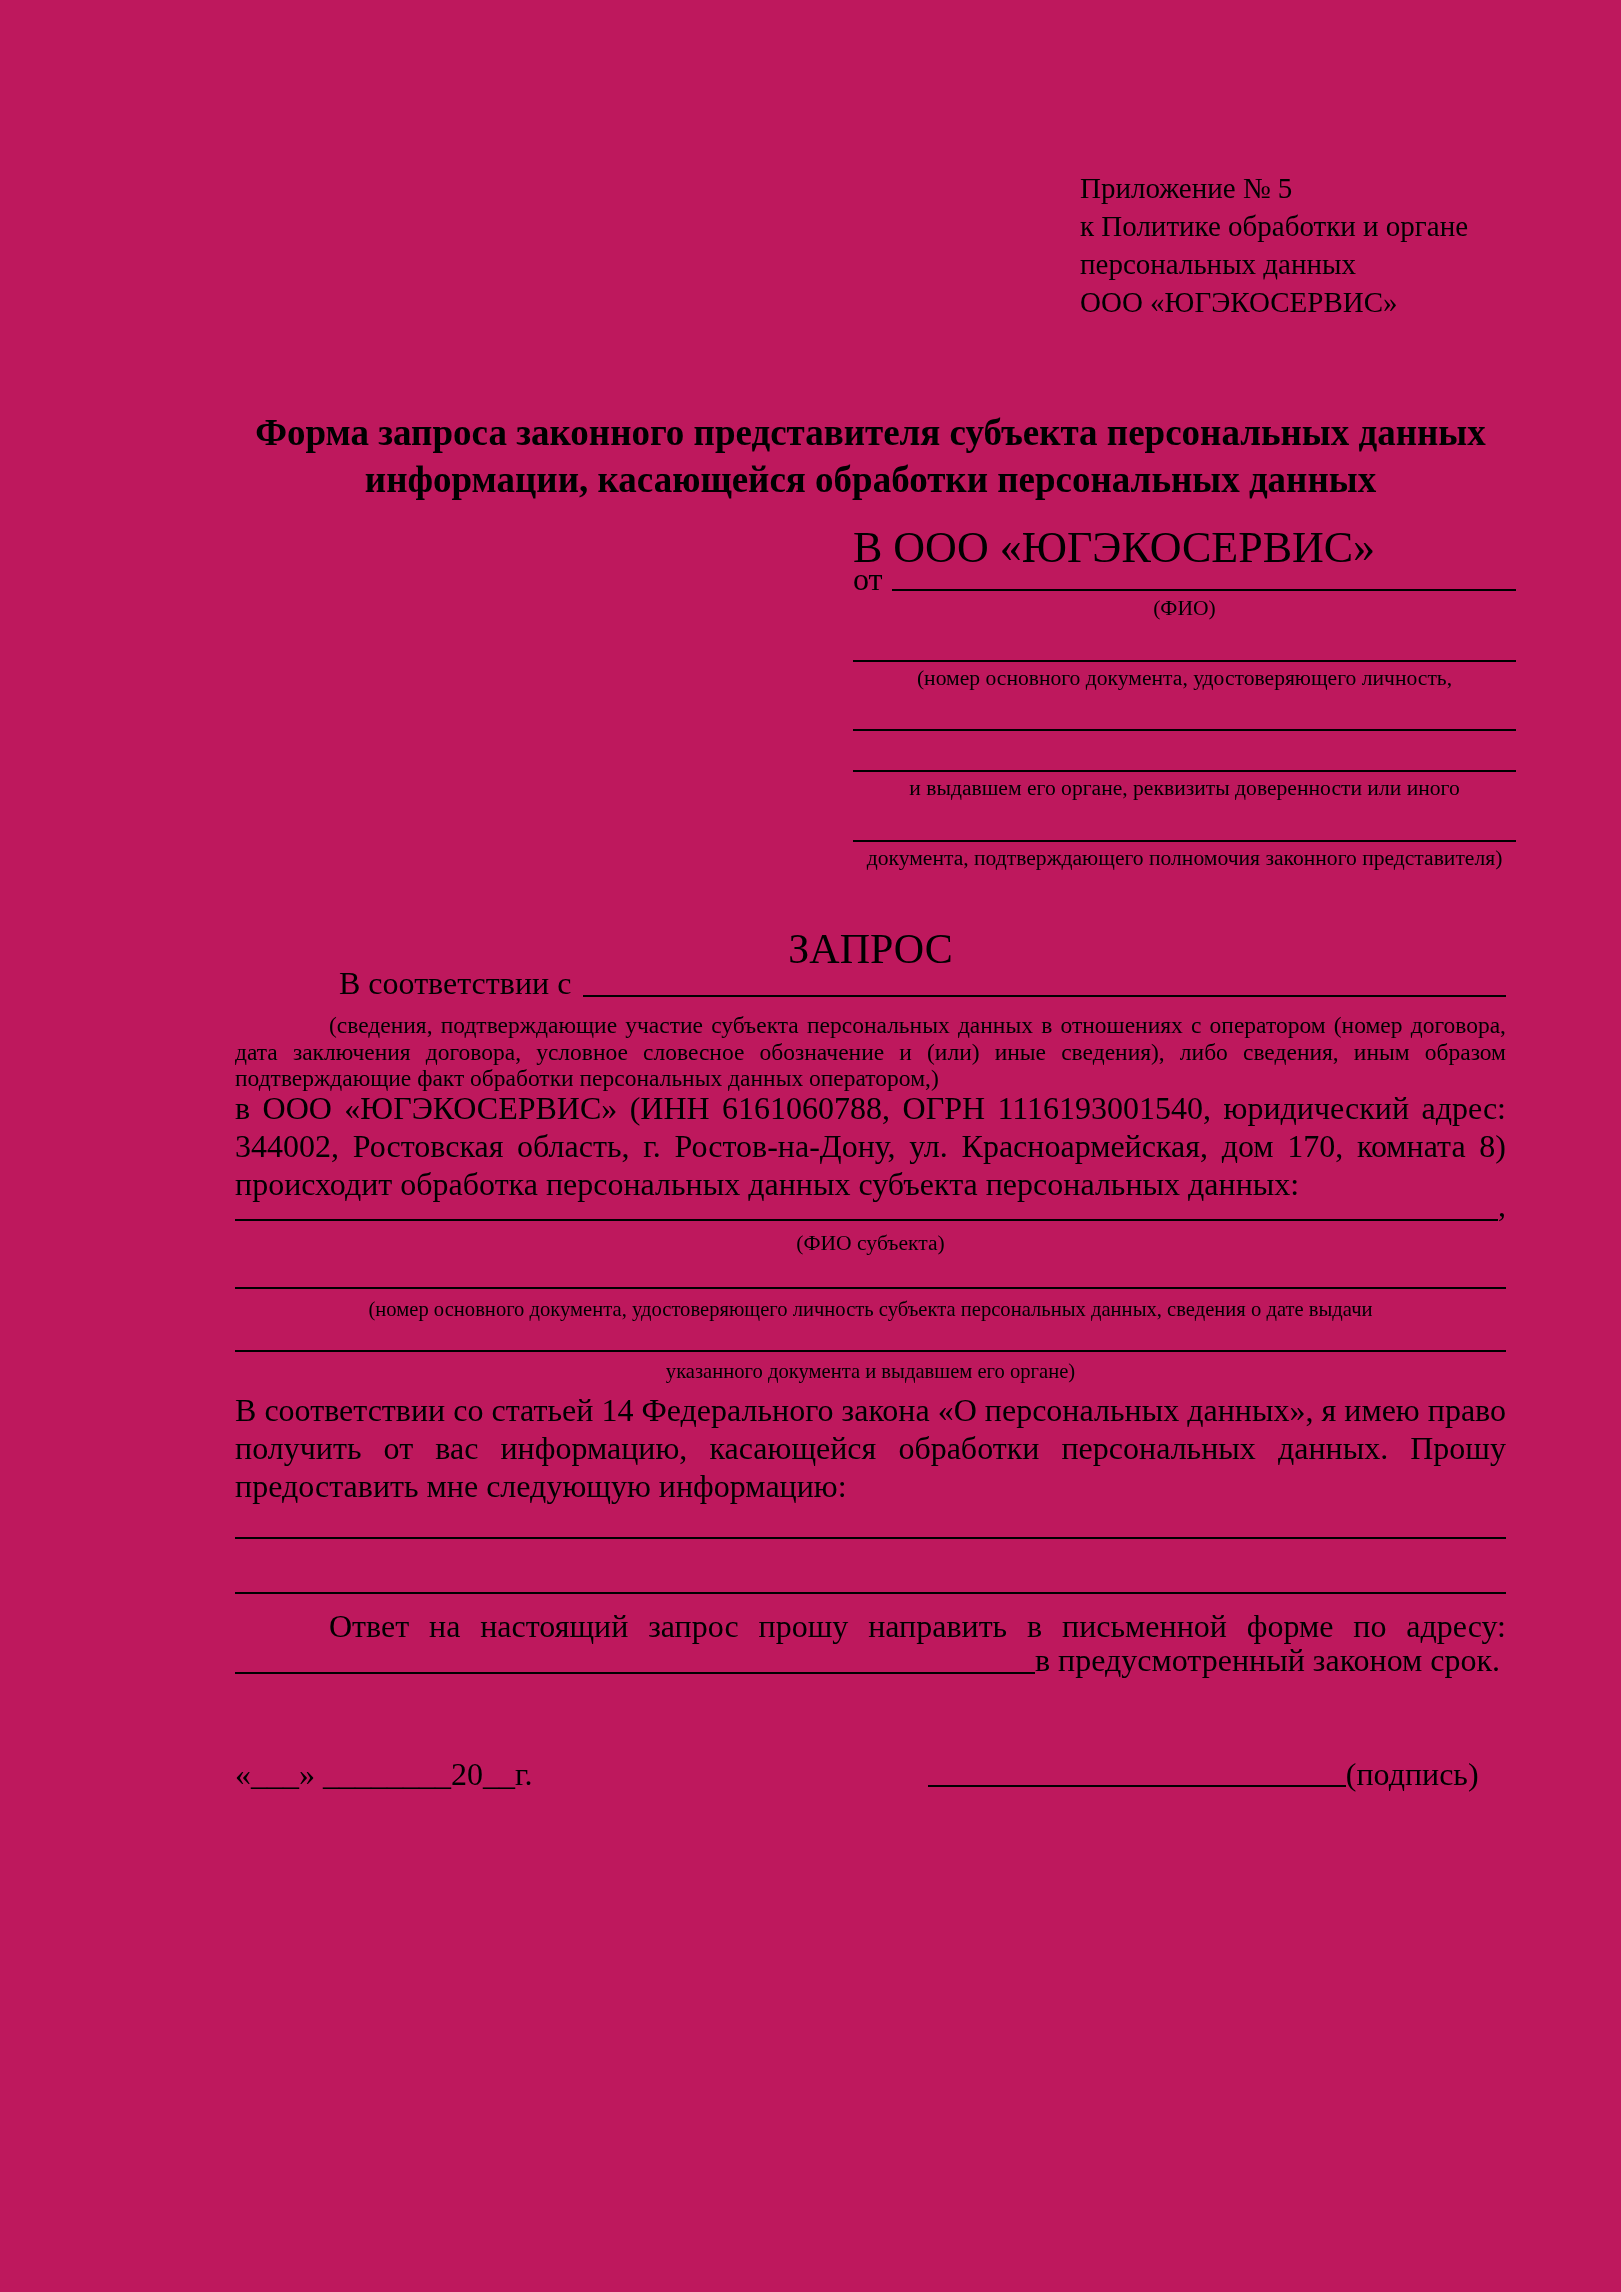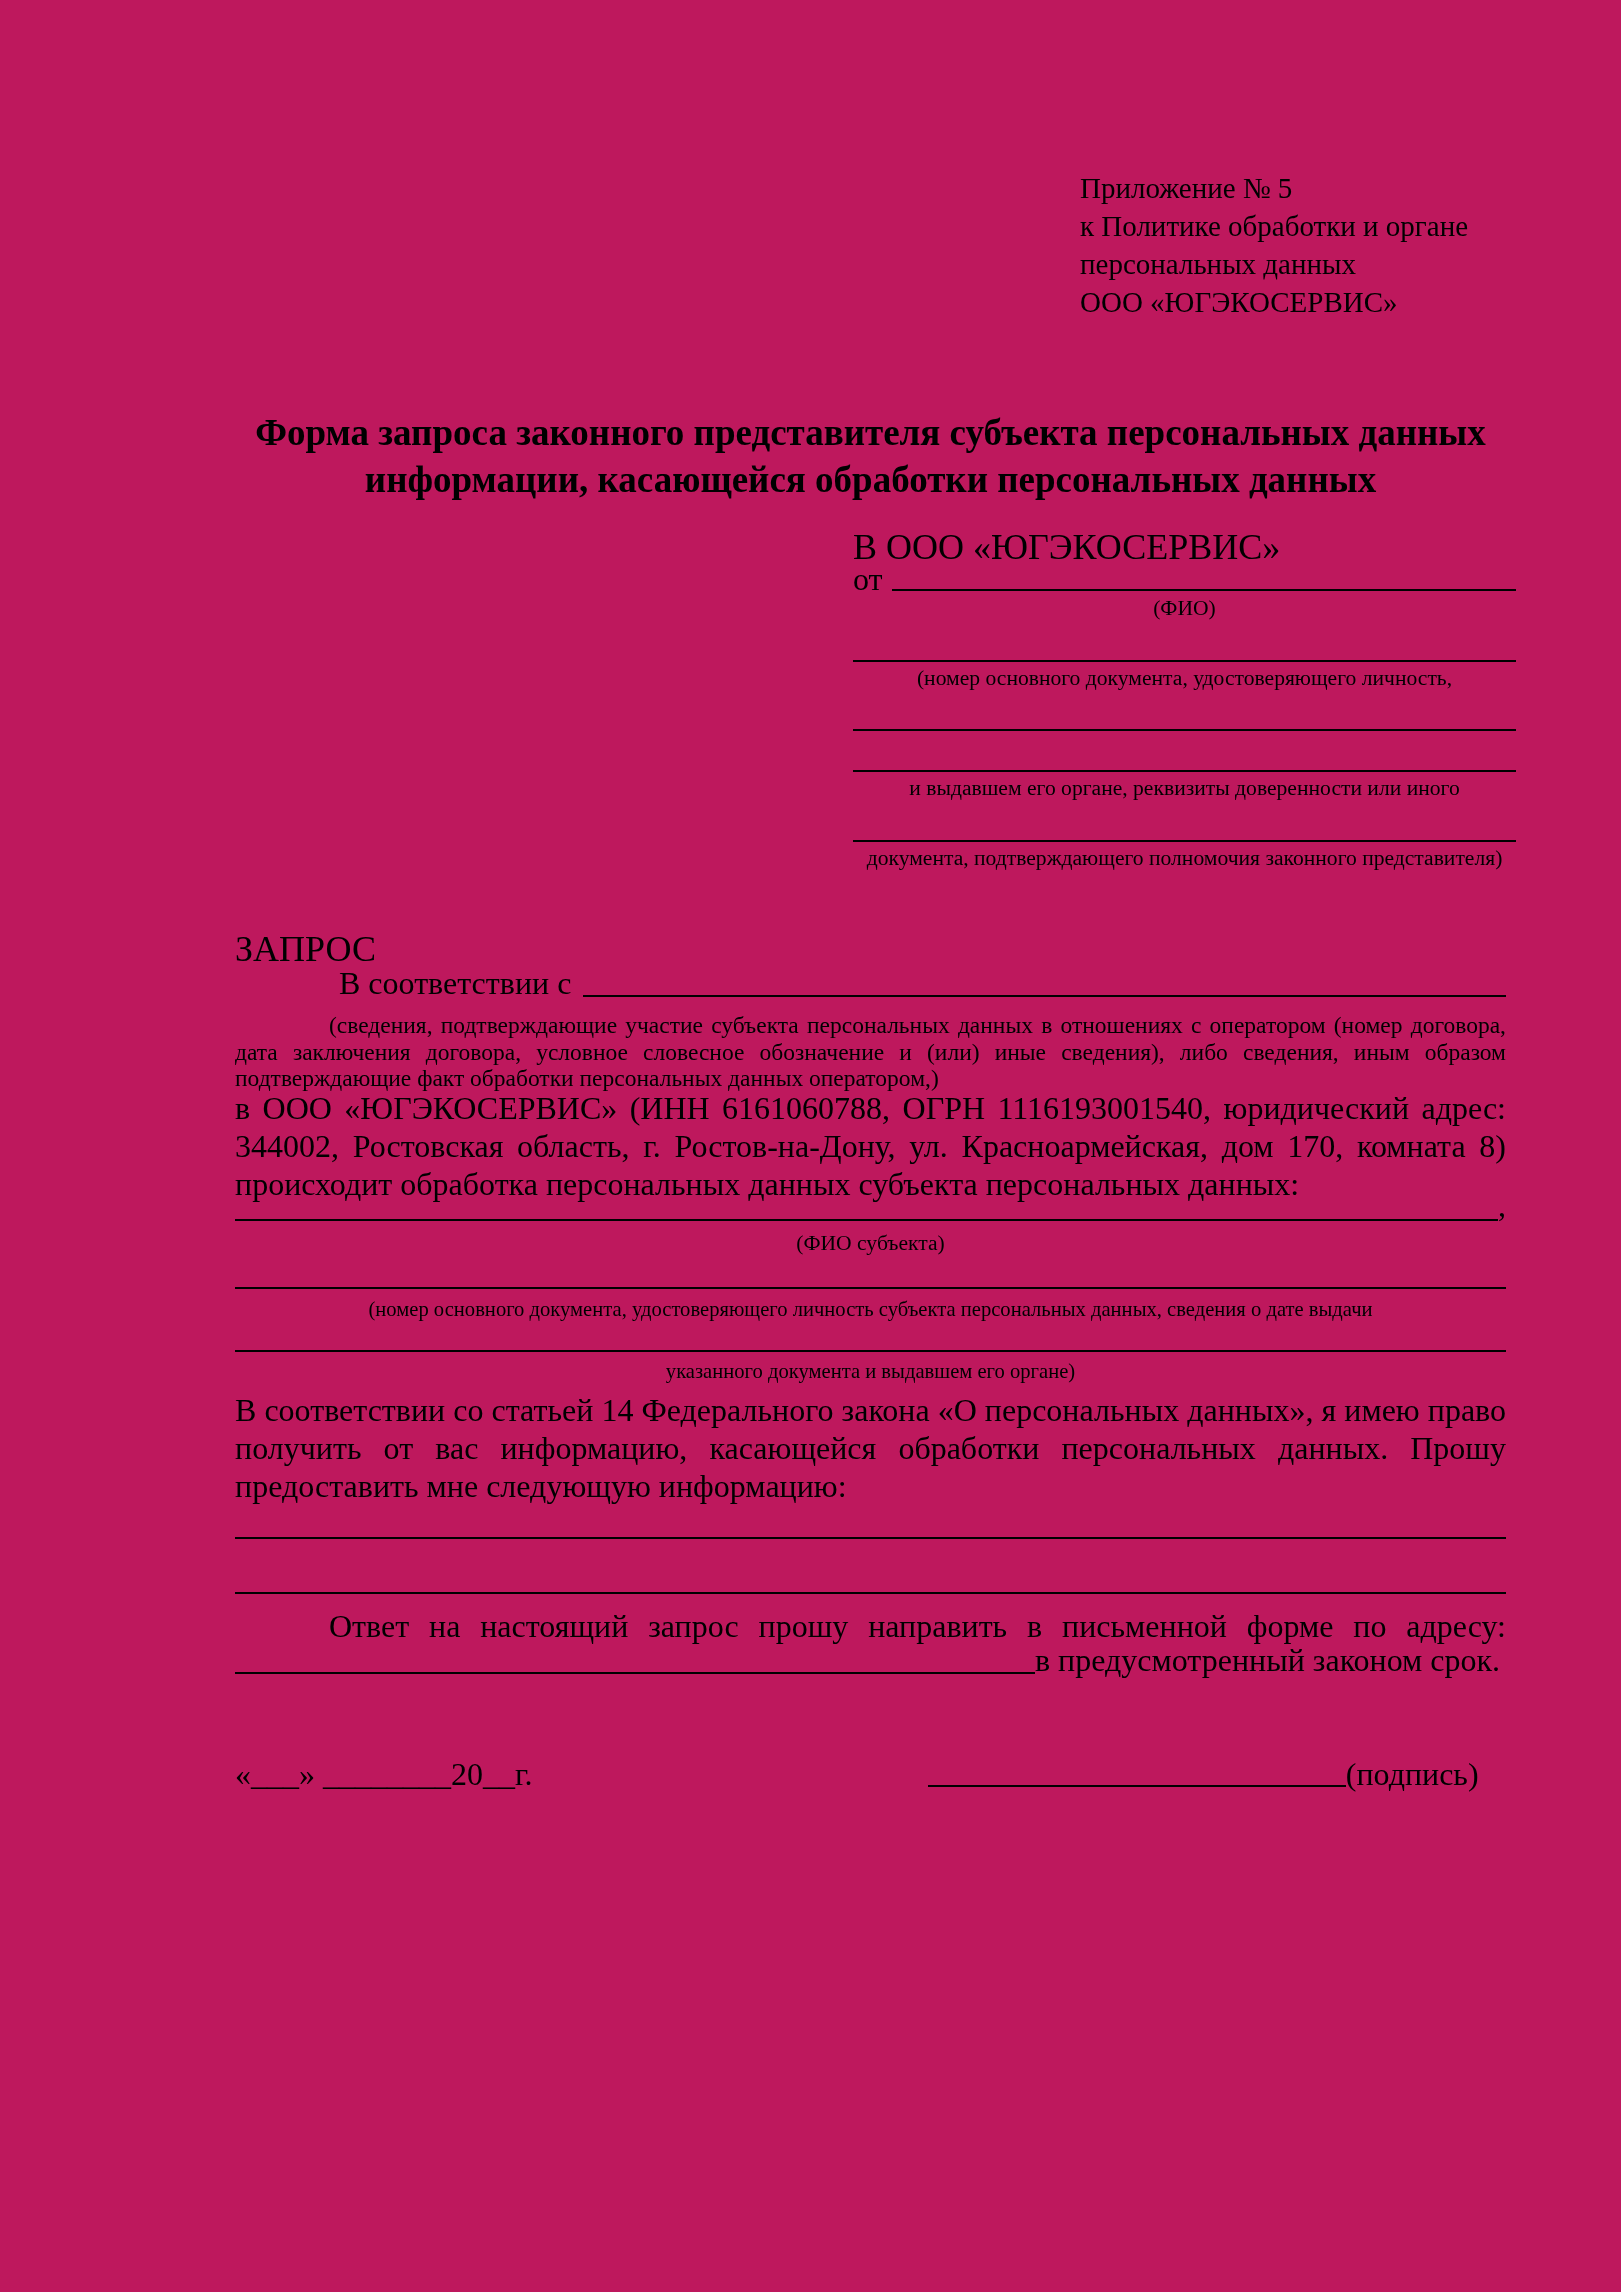--- a/index.html
+++ b/index.html
@@ -16,7 +16,7 @@
   .title{position:absolute;left:235px;top:409px;width:1271px;text-align:center;font-weight:700;font-size:37px;line-height:47px;}
   
   .addressee{position:absolute;left:853px;top:530px;width:663px;}
-  .addr-org{font-size:36px;line-height:35px;}
+  .addr-org{font-size:44px;line-height:35px;}
   .addr-from{display:flex;align-items:flex-end;margin-top:2px;height:25.5px;font-size:32px;line-height:25.5px;}
   .fill{flex:1;border-bottom:2.9px solid #000;margin-bottom:2px;}
   .addr-from .fill{margin-left:9.8px;}

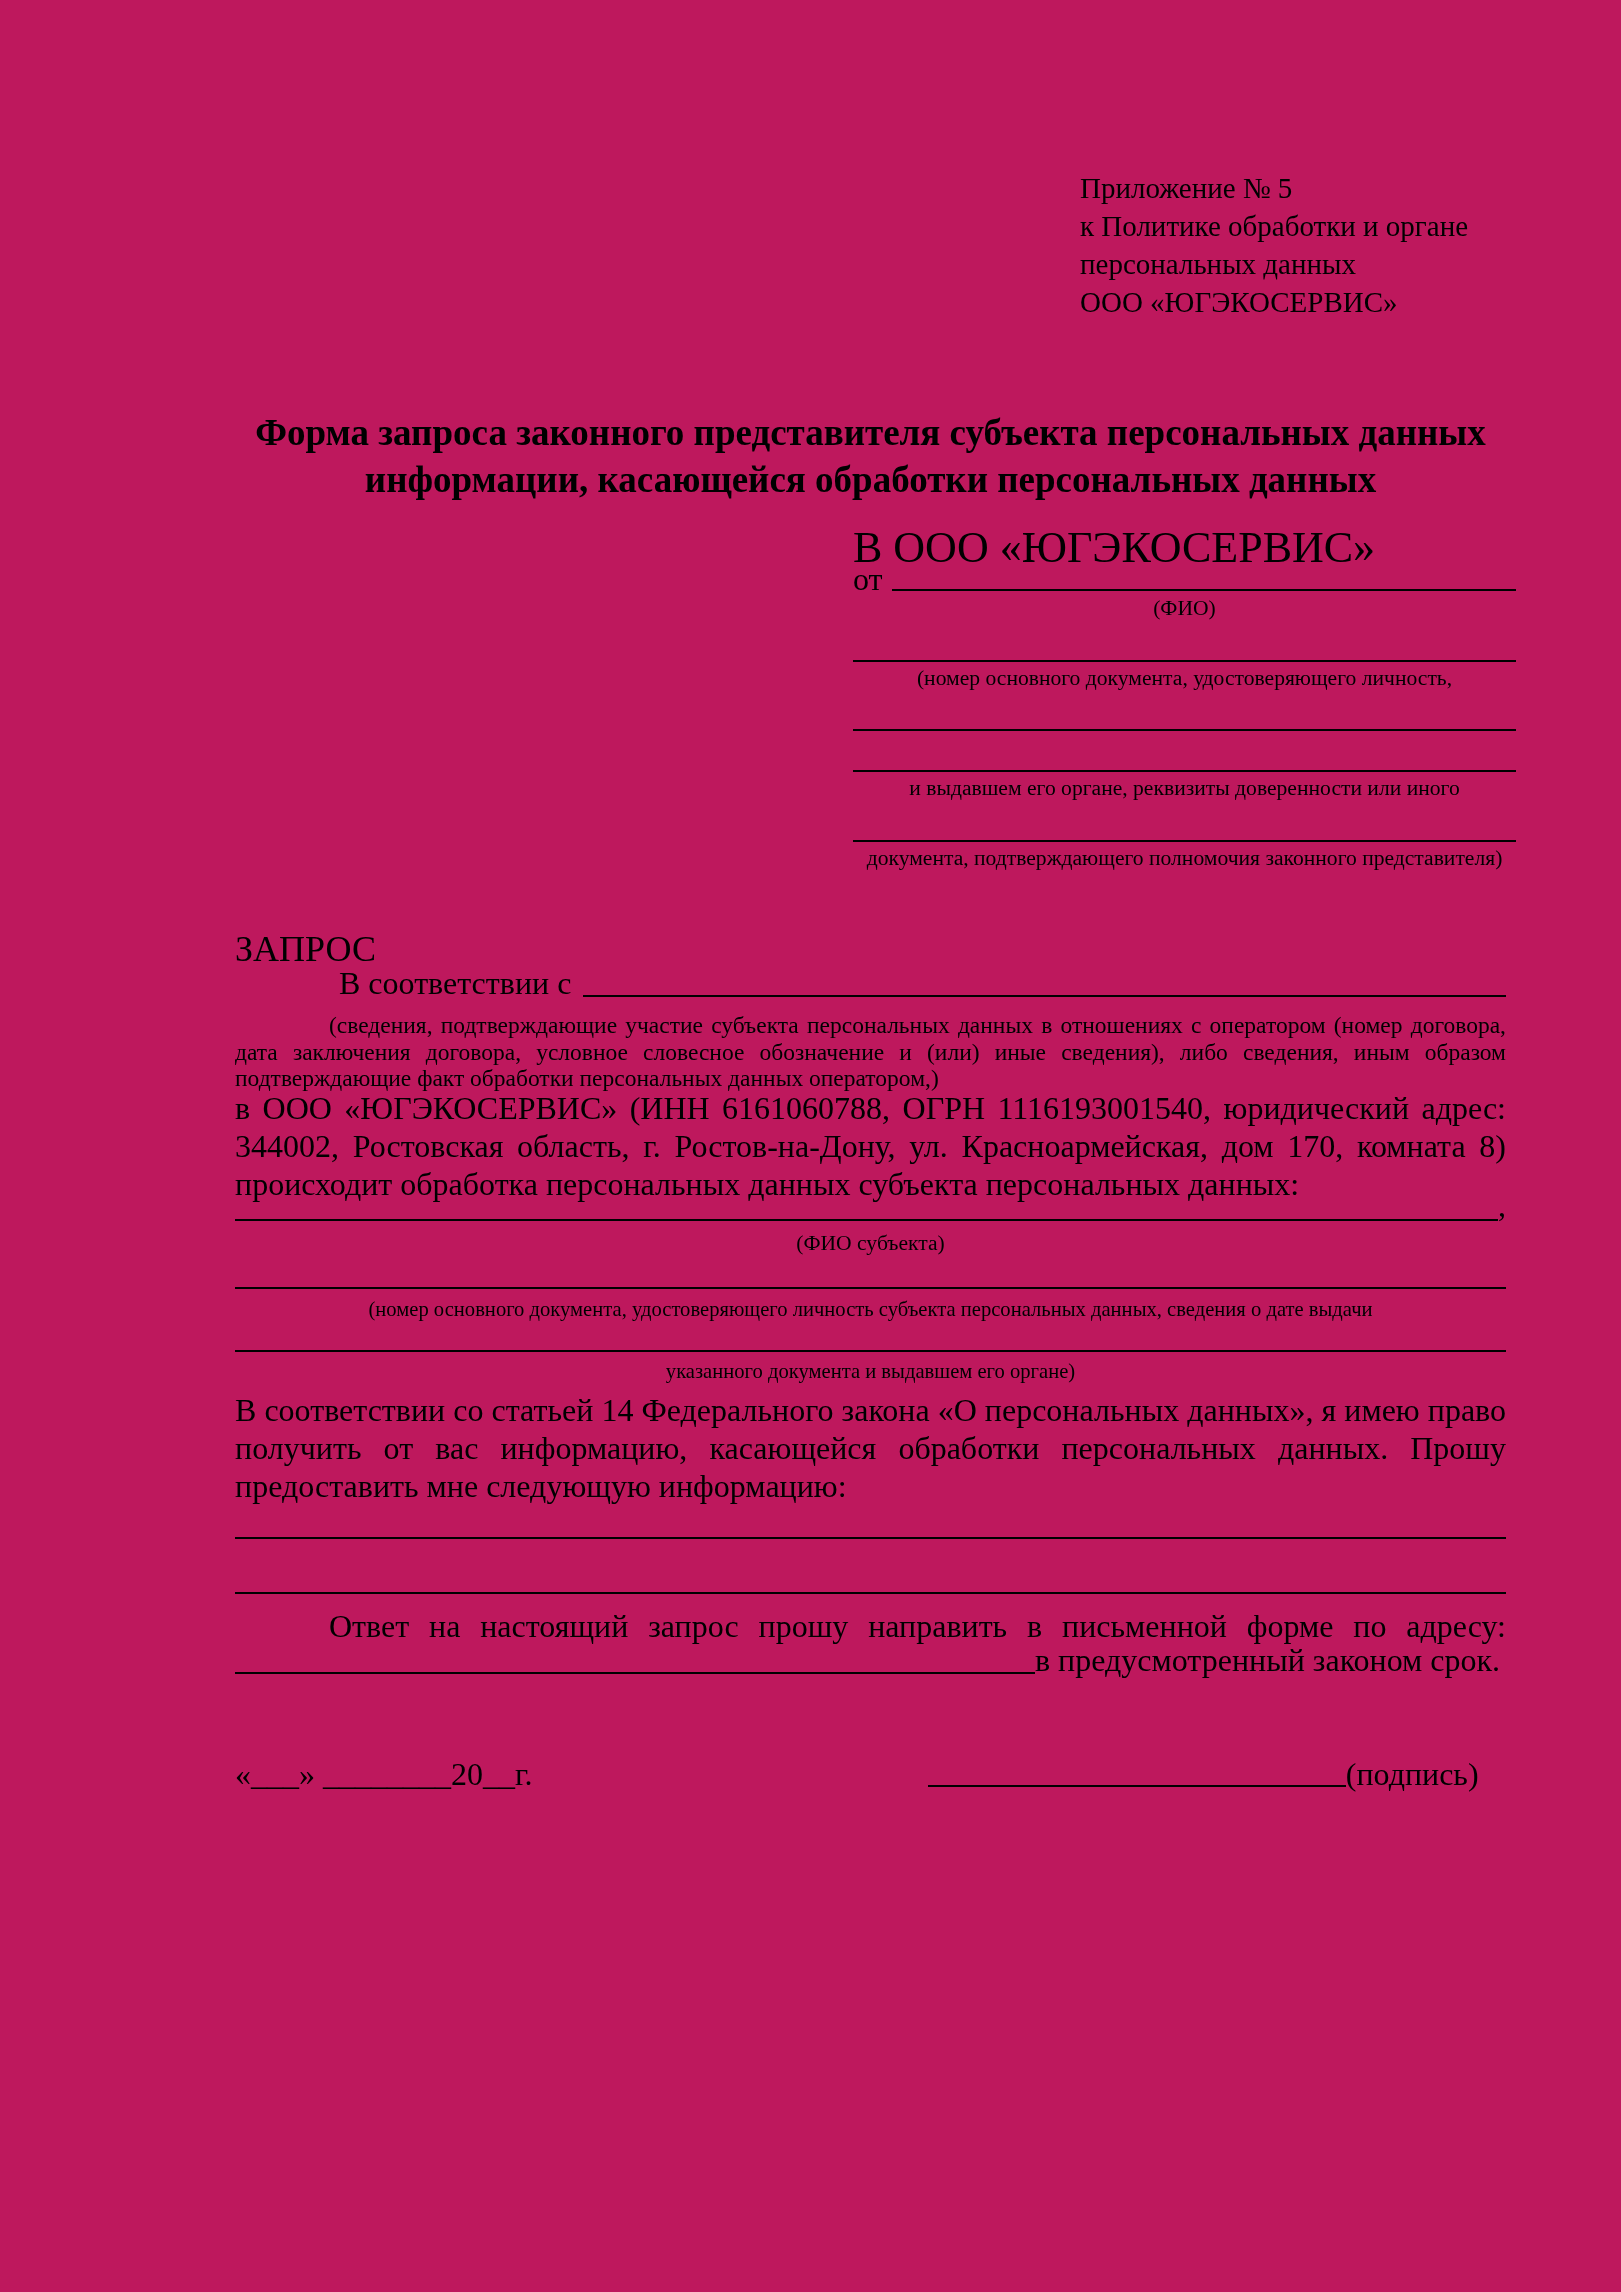--- a/index.html
+++ b/index.html
@@ -23,7 +23,7 @@
   .cap{font-size:21.6px;line-height:24.5px;text-align:center;margin-top:3.9px;}
   .blank{height:0;border-bottom:2.9px solid #000;margin-top:39px;}
   
-  .zapros{position:absolute;left:235px;top:931px;width:1271px;text-align:left;font-size:36px;line-height:37px;}
+  .zapros{position:absolute;left:235px;top:931px;width:1271px;text-align:center;font-size:42px;line-height:37px;}
   .intro-row{position:absolute;left:235px;top:968px;width:1271px;box-sizing:border-box;padding-left:104px;display:flex;align-items:flex-end;height:31px;font-size:32px;line-height:31px;}
   .intro-row .fill{margin-left:11.8px;}
   .intro-note{position:absolute;left:235px;top:1012px;width:1271px;font-size:23.5px;line-height:26.5px;text-align:justify;text-indent:94px;}

